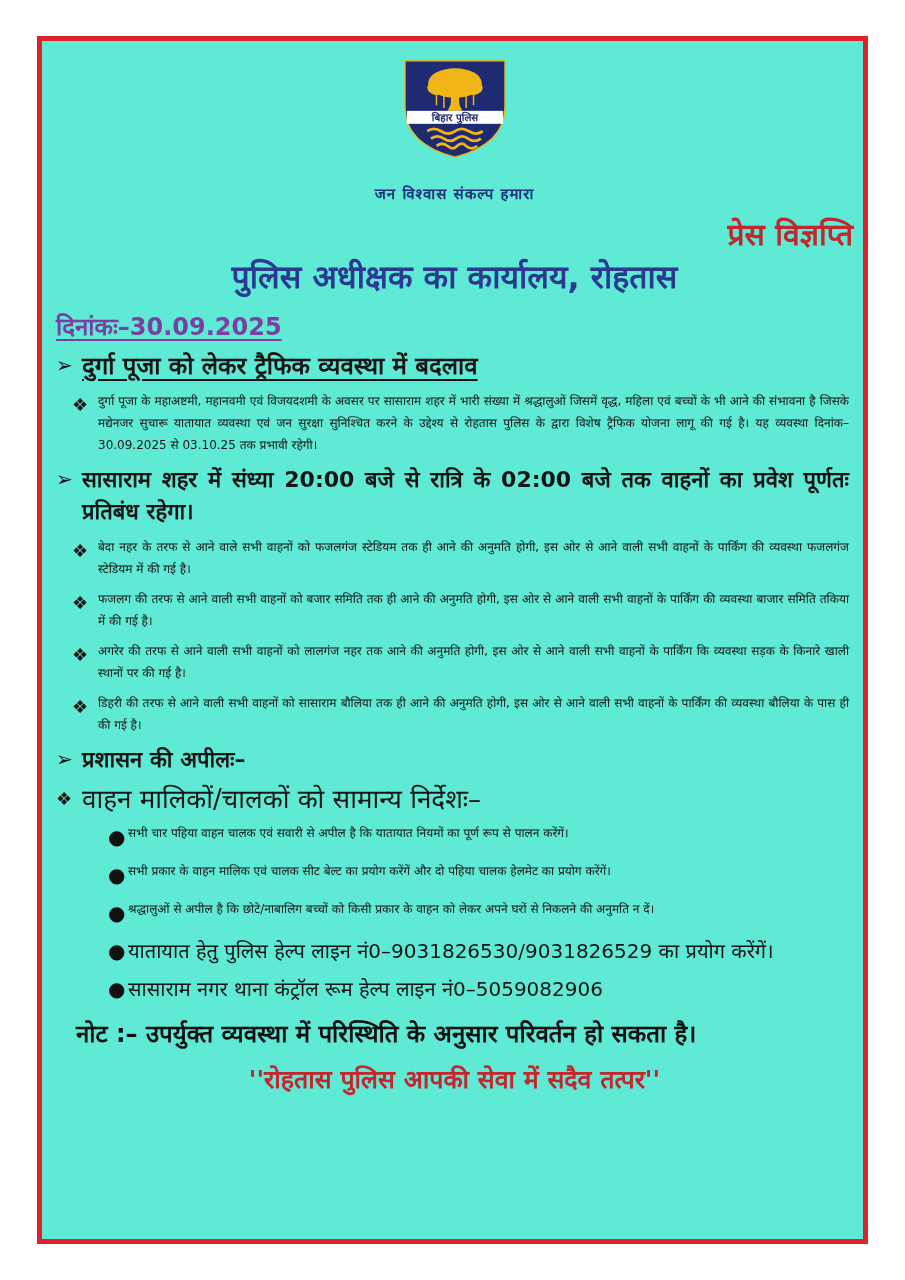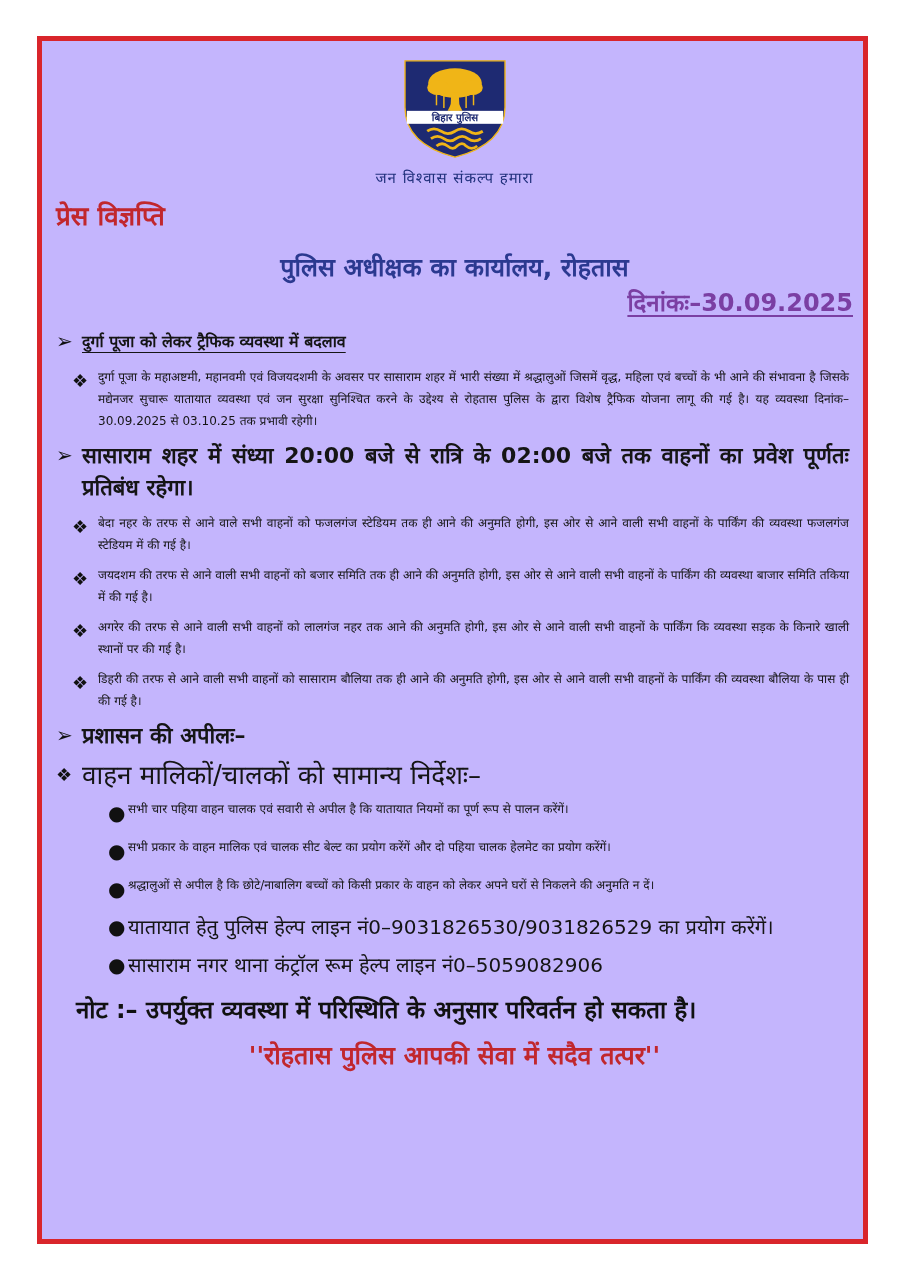--- a/index.html
+++ b/index.html
@@ -14,7 +14,7 @@
     left: 37px; top: 36px;
     width: 831px; height: 1208px;
     border: 5px solid #d9252b;
-    background: #c4b5fd;
+    background: #5eead4;
     overflow: hidden;
   }
   .inner { padding: 14px 10px 6px 14px; }

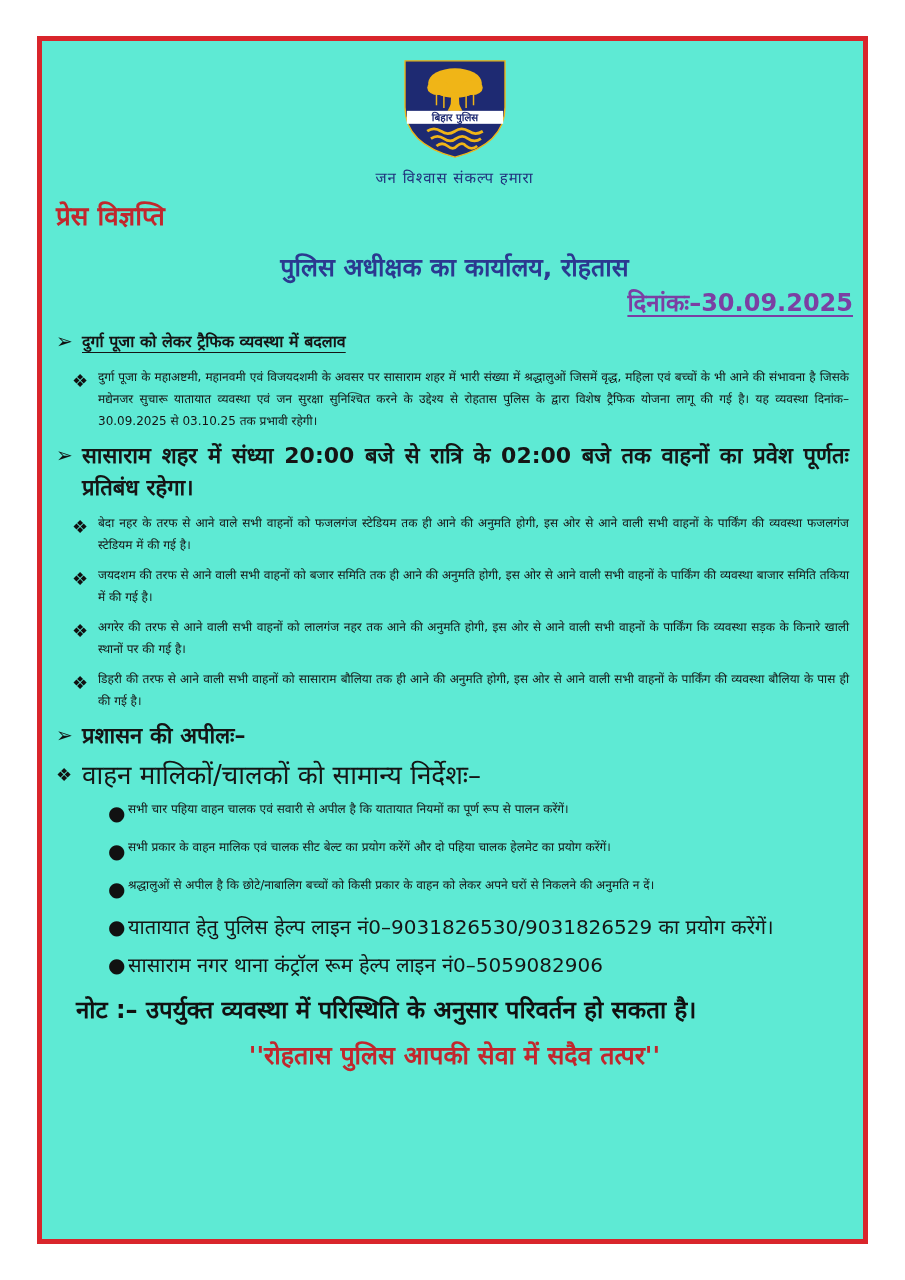--- a/index.html
+++ b/index.html
@@ -23,8 +23,8 @@
   .logo-wrap { text-align: center; margin-top: 4px; }
   .logo-svg { display: inline-block; }
   .logo-tagline {
-    margin-top: 4px;
-    font-size: 15px; font-weight: normal;
+    margin-top: 20px;
+    font-size: 15px; font-weight: bold;
     color: #20307c; letter-spacing: 1px;
   }
 

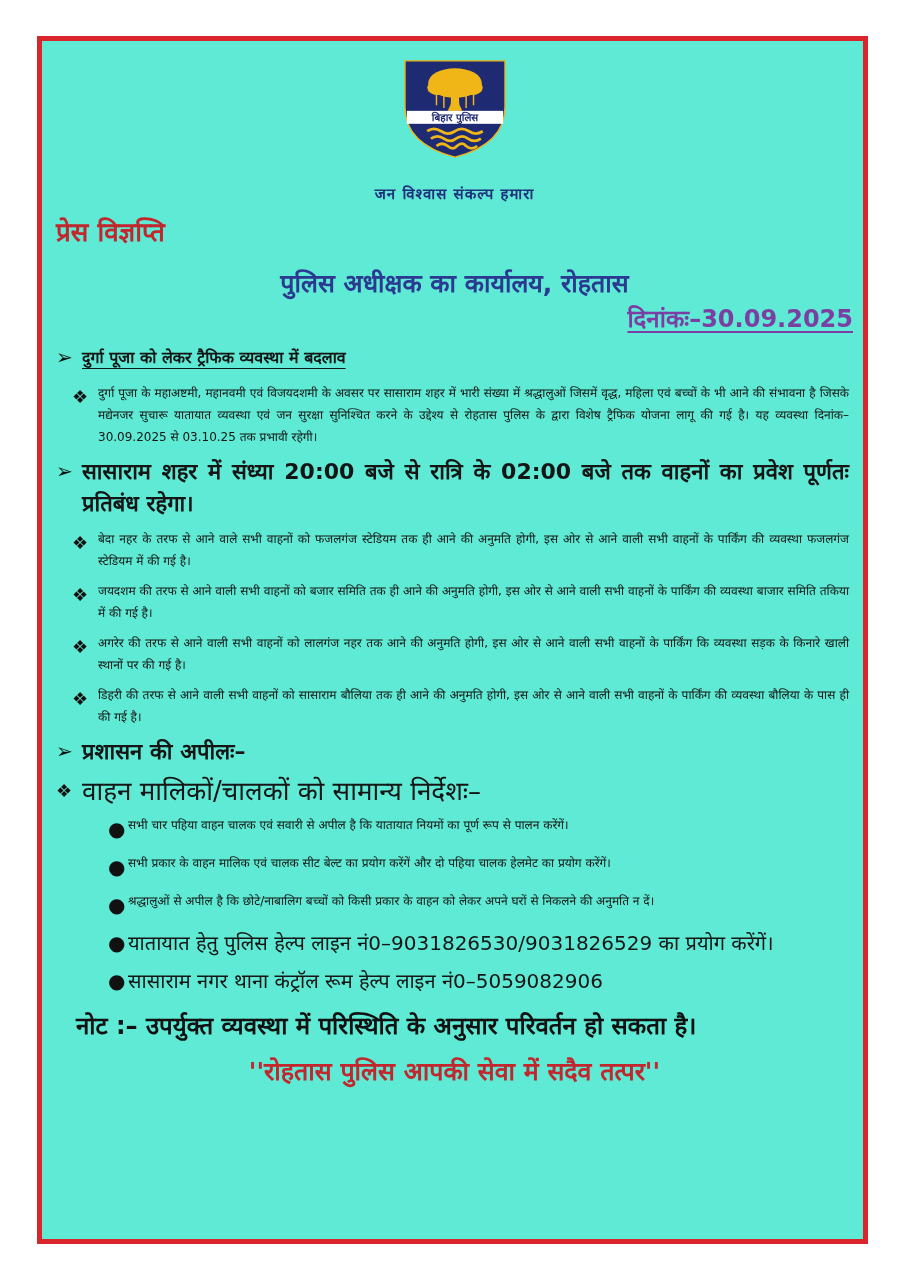--- a/index.html
+++ b/index.html
@@ -29,7 +29,7 @@
   }
 
   
-  .press-title { text-align: left; margin-top: 10px; font-size: 26px; font-weight: bold; color: #c1272d; }
+  .press-title { text-align: right; margin-top: 10px; font-size: 30px; font-weight: bold; color: #c1272d; }
   .office-title { text-align: center; margin-top: 16px; font-size: 25px; font-weight: bold; color: #2b3990; }
   .date-line { text-align: right; margin-top: 2px; font-size: 24px; font-weight: bold; color: #7b3fa3; }
   .date-line span { text-decoration: underline; text-underline-offset: 4px; }

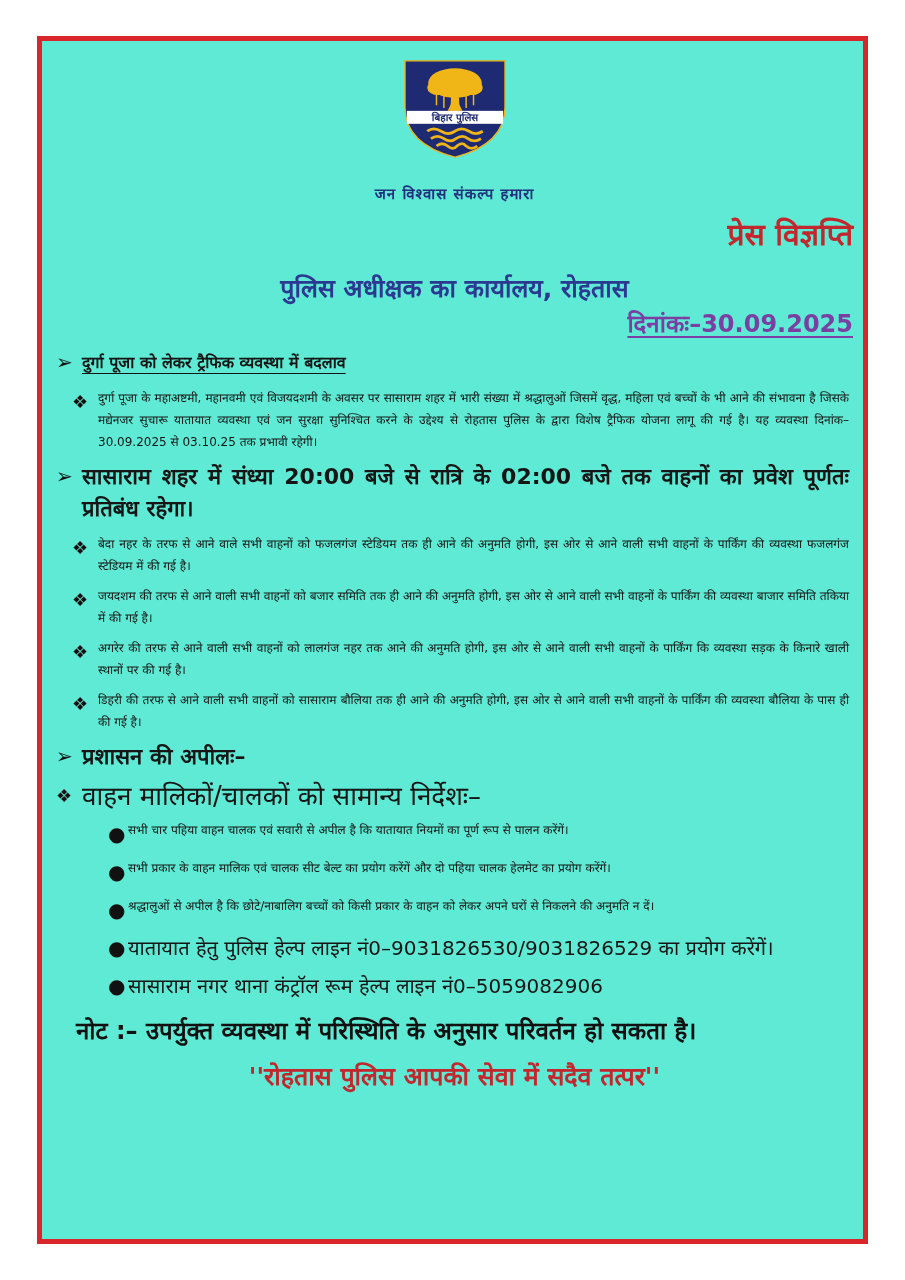--- a/index.html
+++ b/index.html
@@ -30,7 +30,7 @@
 
   
   .press-title { text-align: right; margin-top: 10px; font-size: 30px; font-weight: bold; color: #c1272d; }
-  .office-title { text-align: center; margin-top: 16px; font-size: 25px; font-weight: bold; color: #2b3990; }
+  .office-title { text-align: center; margin-top: 0; font-size: 32px; font-weight: bold; color: #2b3990; }
   .date-line { text-align: right; margin-top: 2px; font-size: 24px; font-weight: bold; color: #7b3fa3; }
   .date-line span { text-decoration: underline; text-underline-offset: 4px; }
 

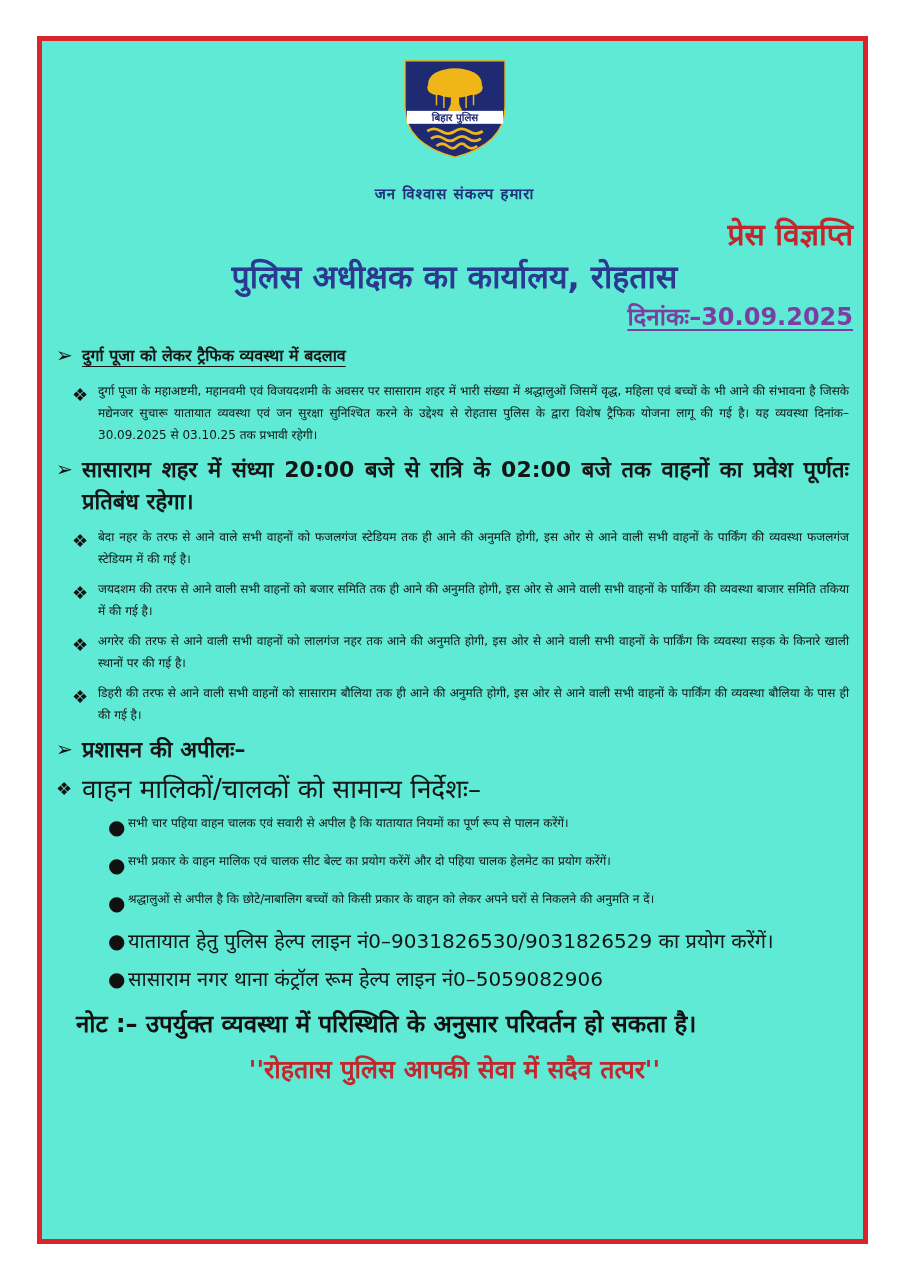--- a/index.html
+++ b/index.html
@@ -31,7 +31,7 @@
   
   .press-title { text-align: right; margin-top: 10px; font-size: 30px; font-weight: bold; color: #c1272d; }
   .office-title { text-align: center; margin-top: 0; font-size: 32px; font-weight: bold; color: #2b3990; }
-  .date-line { text-align: right; margin-top: 2px; font-size: 24px; font-weight: bold; color: #7b3fa3; }
+  .date-line { text-align: left; margin-top: 12px; font-size: 24px; font-weight: bold; color: #7b3fa3; }
   .date-line span { text-decoration: underline; text-underline-offset: 4px; }
 
   

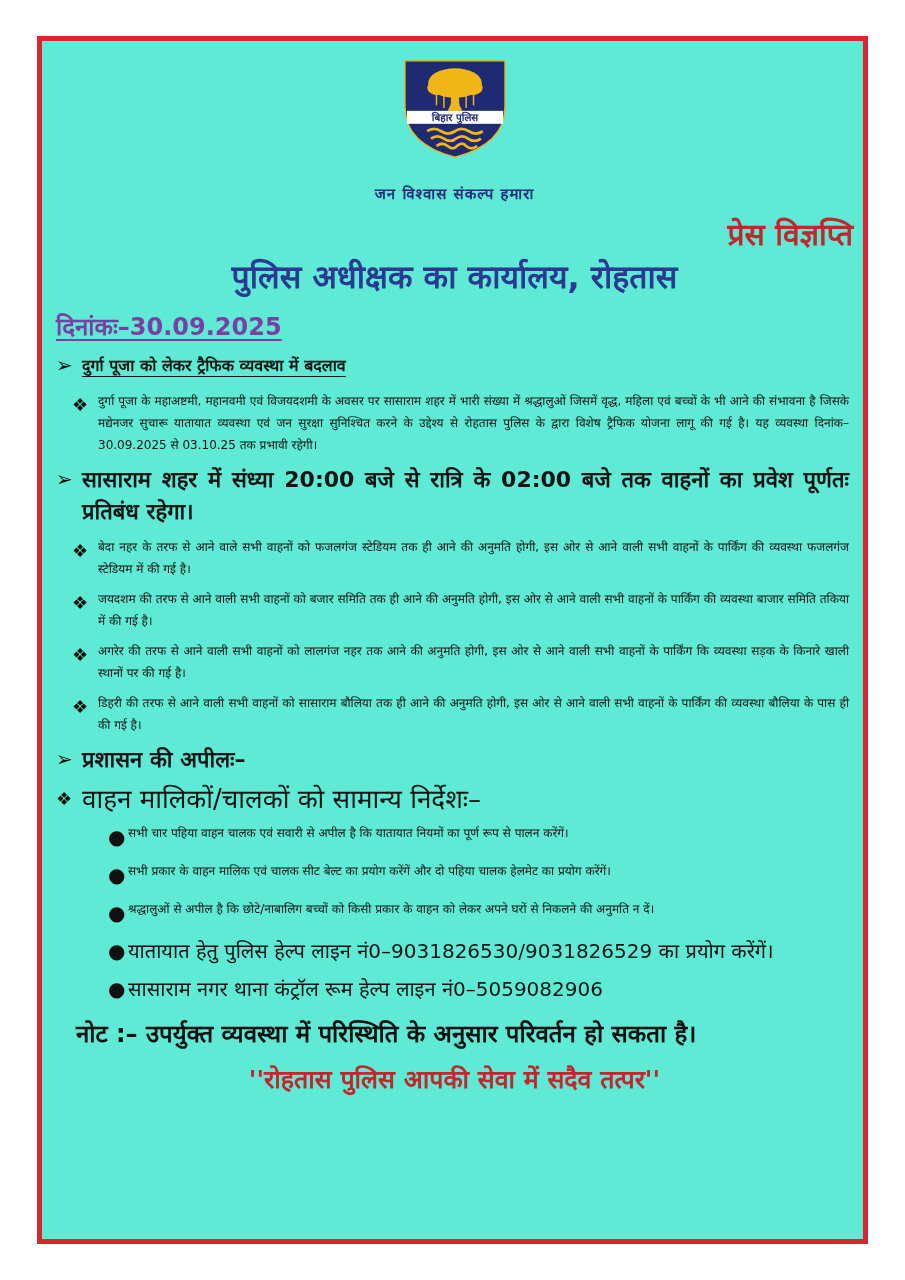--- a/index.html
+++ b/index.html
@@ -42,7 +42,7 @@
   .txt { flex: 1; font-size: 12px; line-height: 22px; text-align: justify; }
   .txt-plain { flex: 1; font-size: 20px; line-height: 30px; }
 
-  .h-underline { font-size: 16px; font-weight: bold; text-decoration: underline; text-underline-offset: 5px; line-height: 32px; }
+  .h-underline { font-size: 24px; font-weight: bold; text-decoration: underline; text-underline-offset: 5px; line-height: 32px; }
   .h-bold { font-size: 22px; font-weight: bold; line-height: 32px; }
 
   .note-line {

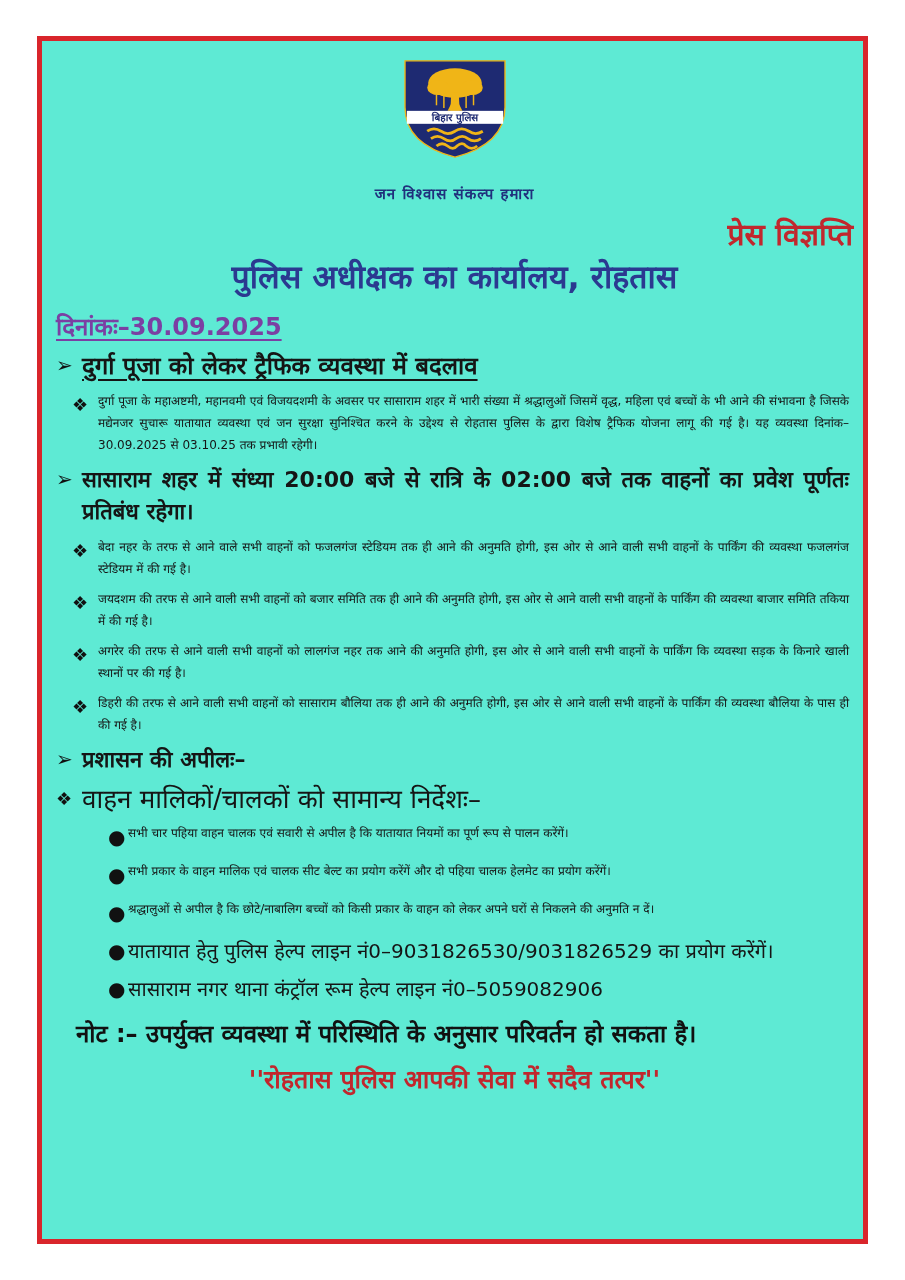--- a/index.html
+++ b/index.html
@@ -117,7 +117,7 @@
     </div>
     <div class="row">
       <span class="b-diamond">❖</span>
-      <span class="txt">जयदशम की तरफ से आने वाली सभी वाहनों को बजार समिति तक  ही आने की अनुमति होगी, इस ओर से आने वाली सभी वाहनों के पार्किंग की व्यवस्था बाजार समिति तकिया में की गई है।</span>
+      <span class="txt">फजलग की तरफ से आने वाली सभी वाहनों को बजार समिति तक  ही आने की अनुमति होगी, इस ओर से आने वाली सभी वाहनों के पार्किंग की व्यवस्था बाजार समिति तकिया में की गई है।</span>
     </div>
     <div class="row">
       <span class="b-diamond">❖</span>

